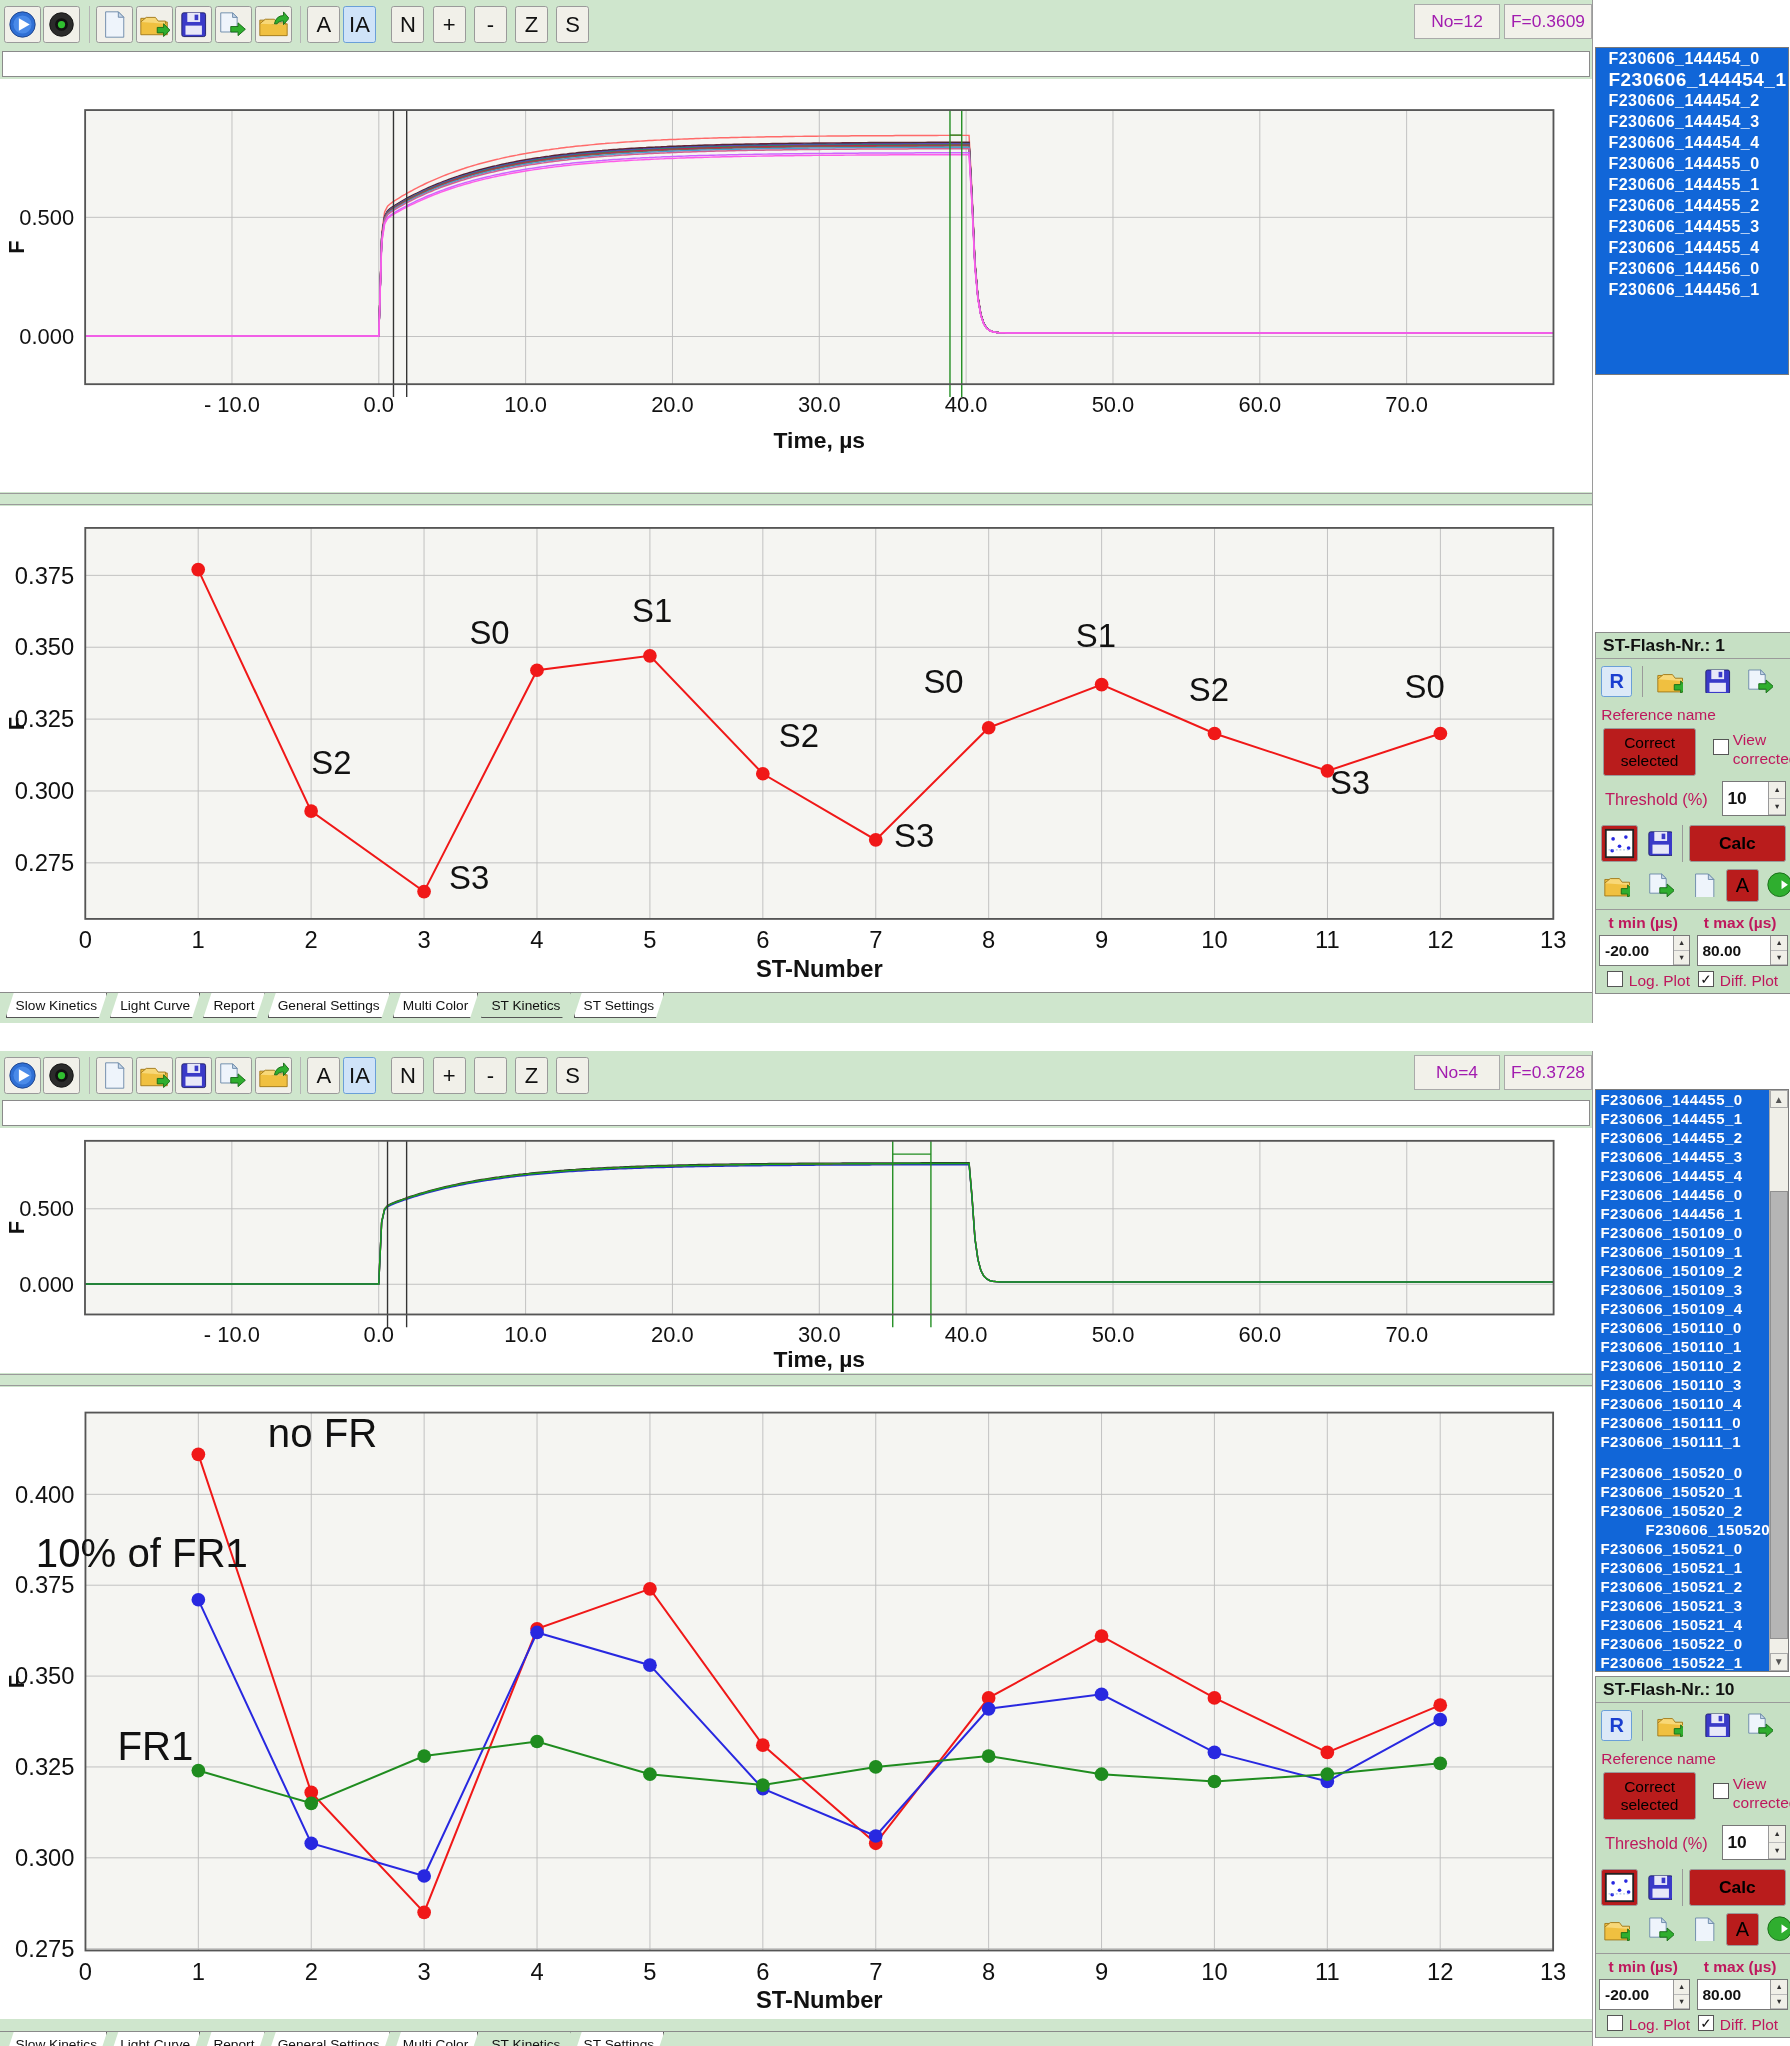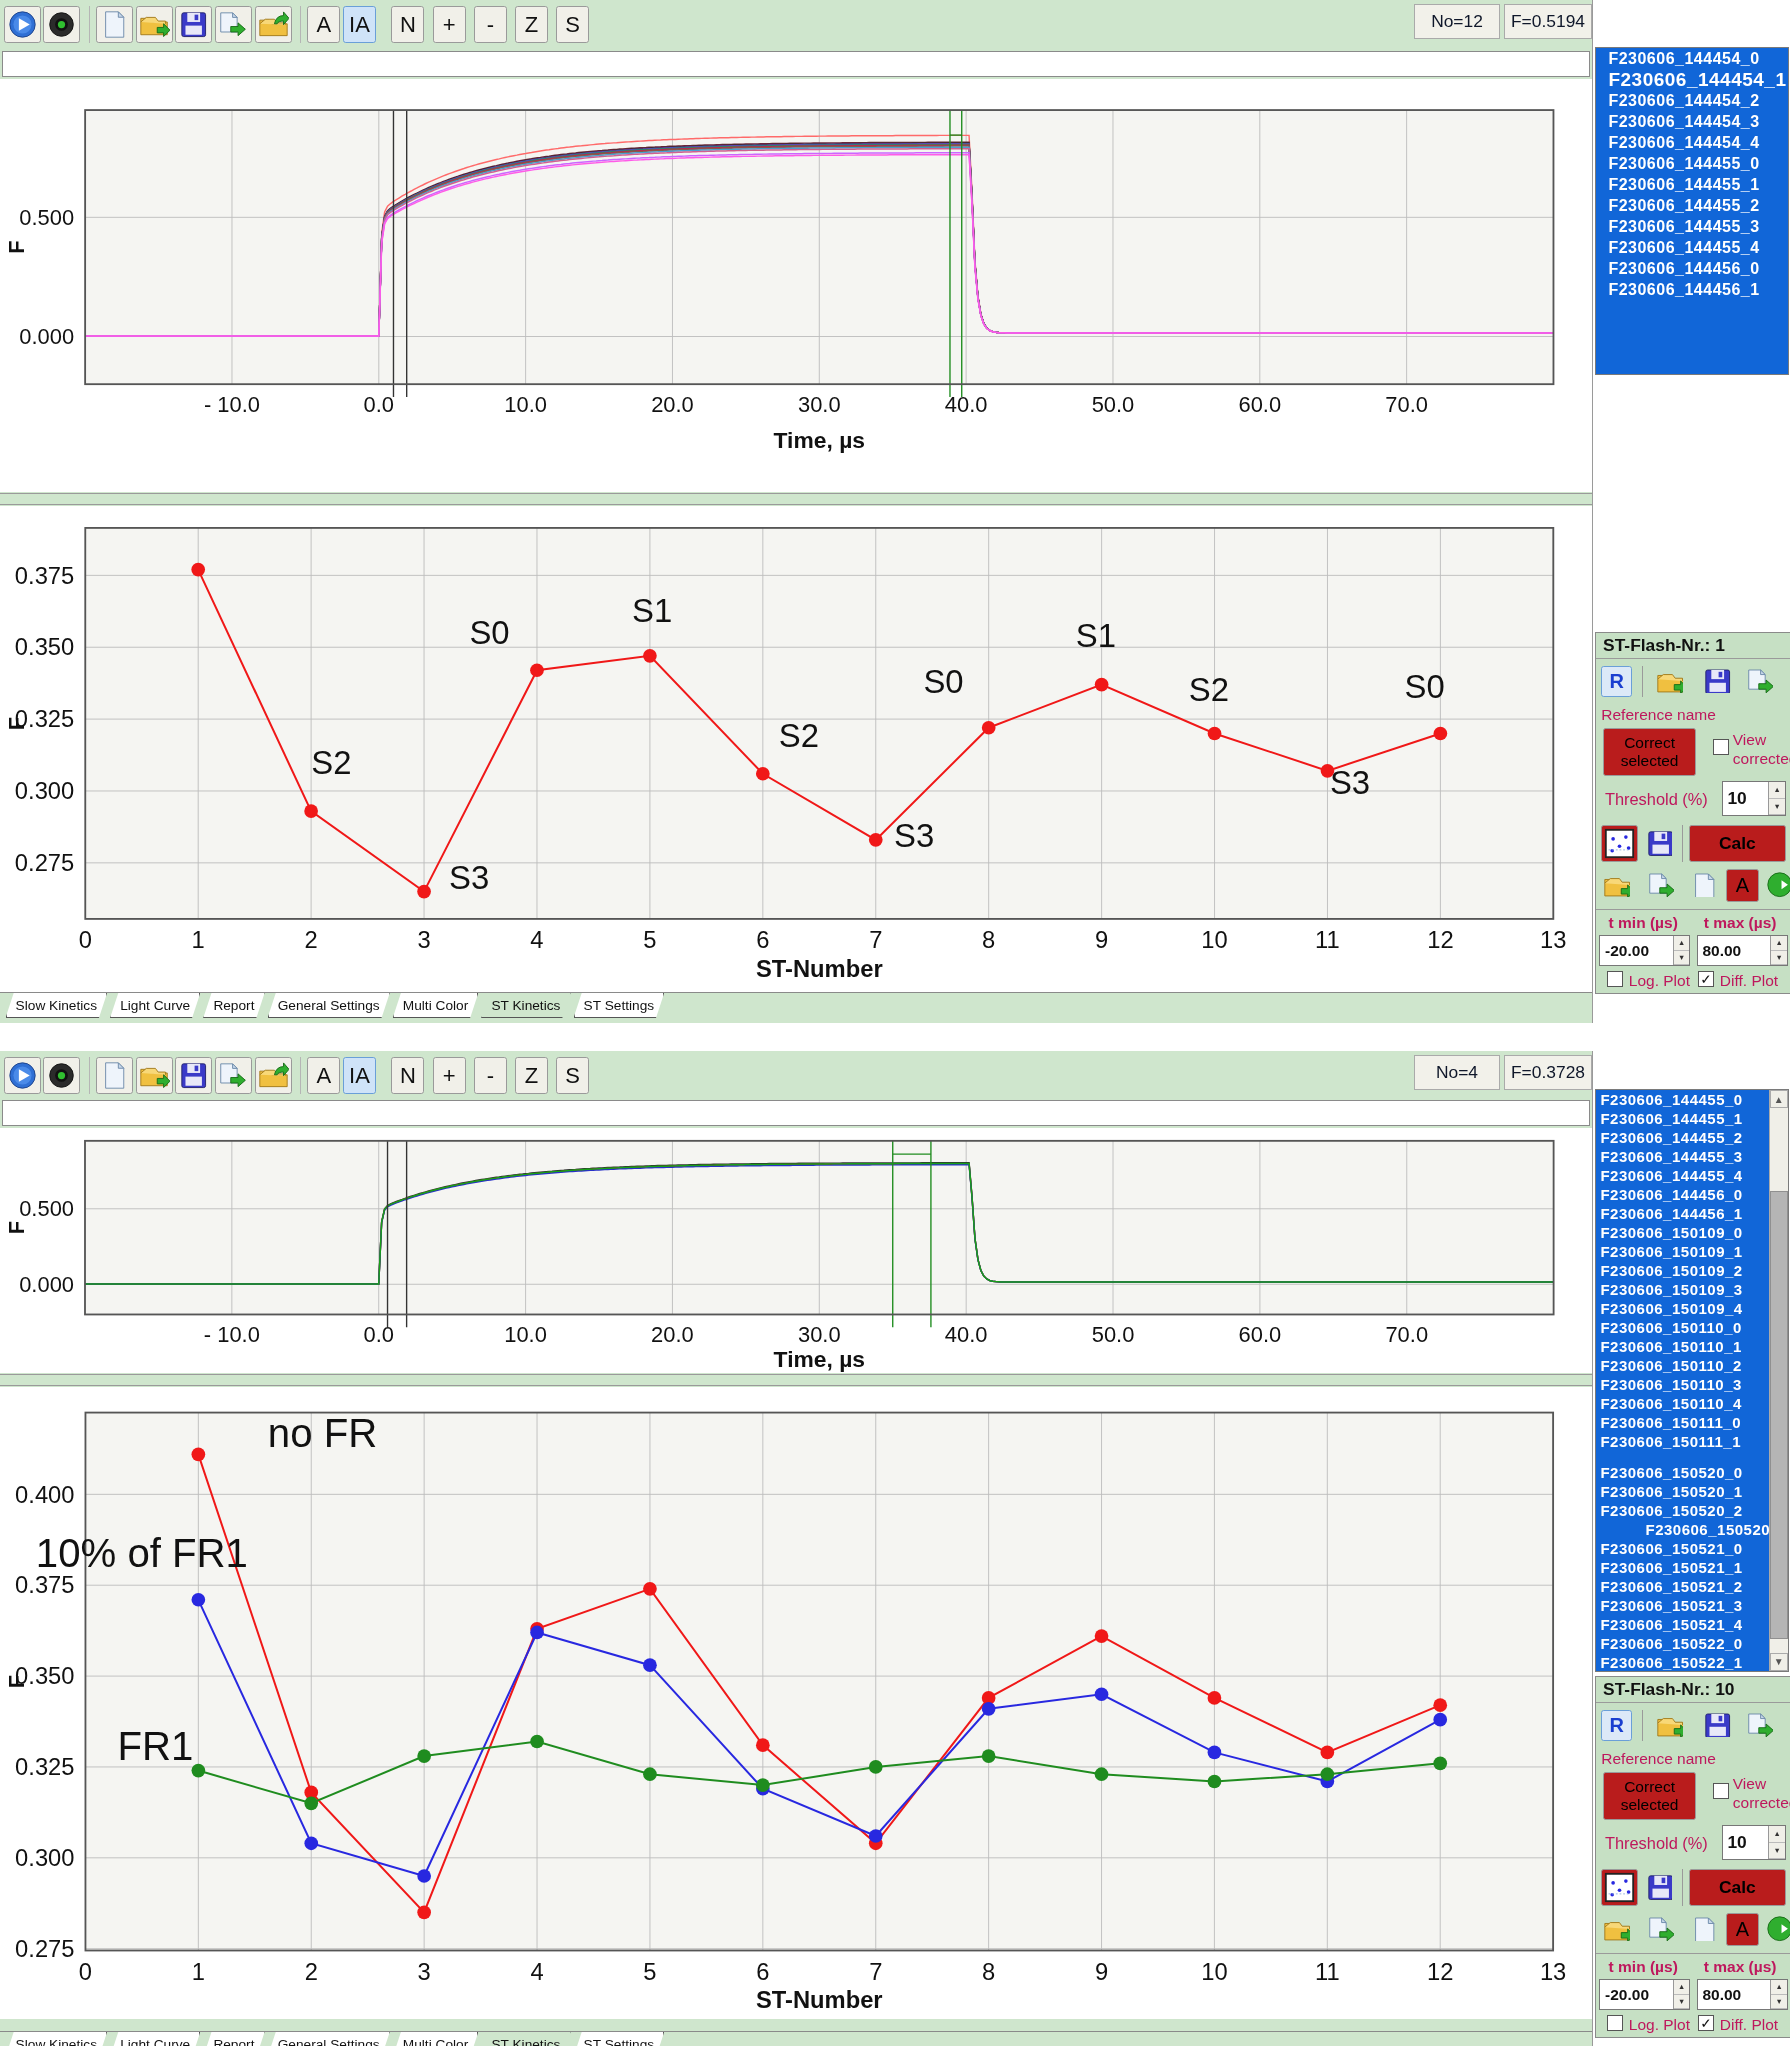--- a/index.html
+++ b/index.html
@@ -13,7 +13,7 @@
   .tsep{width:5.5px;height:37px;border-right:0.9px solid #b5b5b5;margin-right:3.7px;}
   .mode-btn{min-width:33px;height:37px;background:#f1f0e9;border:0.9px solid #9a9a9a;border-radius:2.7px;font-size:22px;color:#111;display:flex;align-items:center;justify-content:center;padding:0 4.6px;box-sizing:border-box;}
   .mode-btn.active{background:#cfe3f8;border:1.8px solid #6a9fd8;}
-  .status-box{position:absolute;top:3.7px;height:33px;background:#f2f1ea;border:0.9px solid #aaa;font-size:17.4px;color:#0f172a;display:flex;align-items:center;justify-content:center;}
+  .status-box{position:absolute;top:3.7px;height:33px;background:#f2f1ea;border:0.9px solid #aaa;font-size:17.4px;color:#a21caf;display:flex;align-items:center;justify-content:center;}
   .comment-bar{position:absolute;left:1.8px;width:1588px;background:#ffffff;border:0.9px solid #8a8a8a;box-sizing:border-box;}
   .chart-box{position:absolute;left:0;width:1592px;background:#ffffff;}
   .hsep{position:absolute;left:0;width:1592px;background:#cfe6cd;border-top:0.9px solid #9a9a9a;border-bottom:0.9px solid #9a9a9a;box-sizing:border-box;}

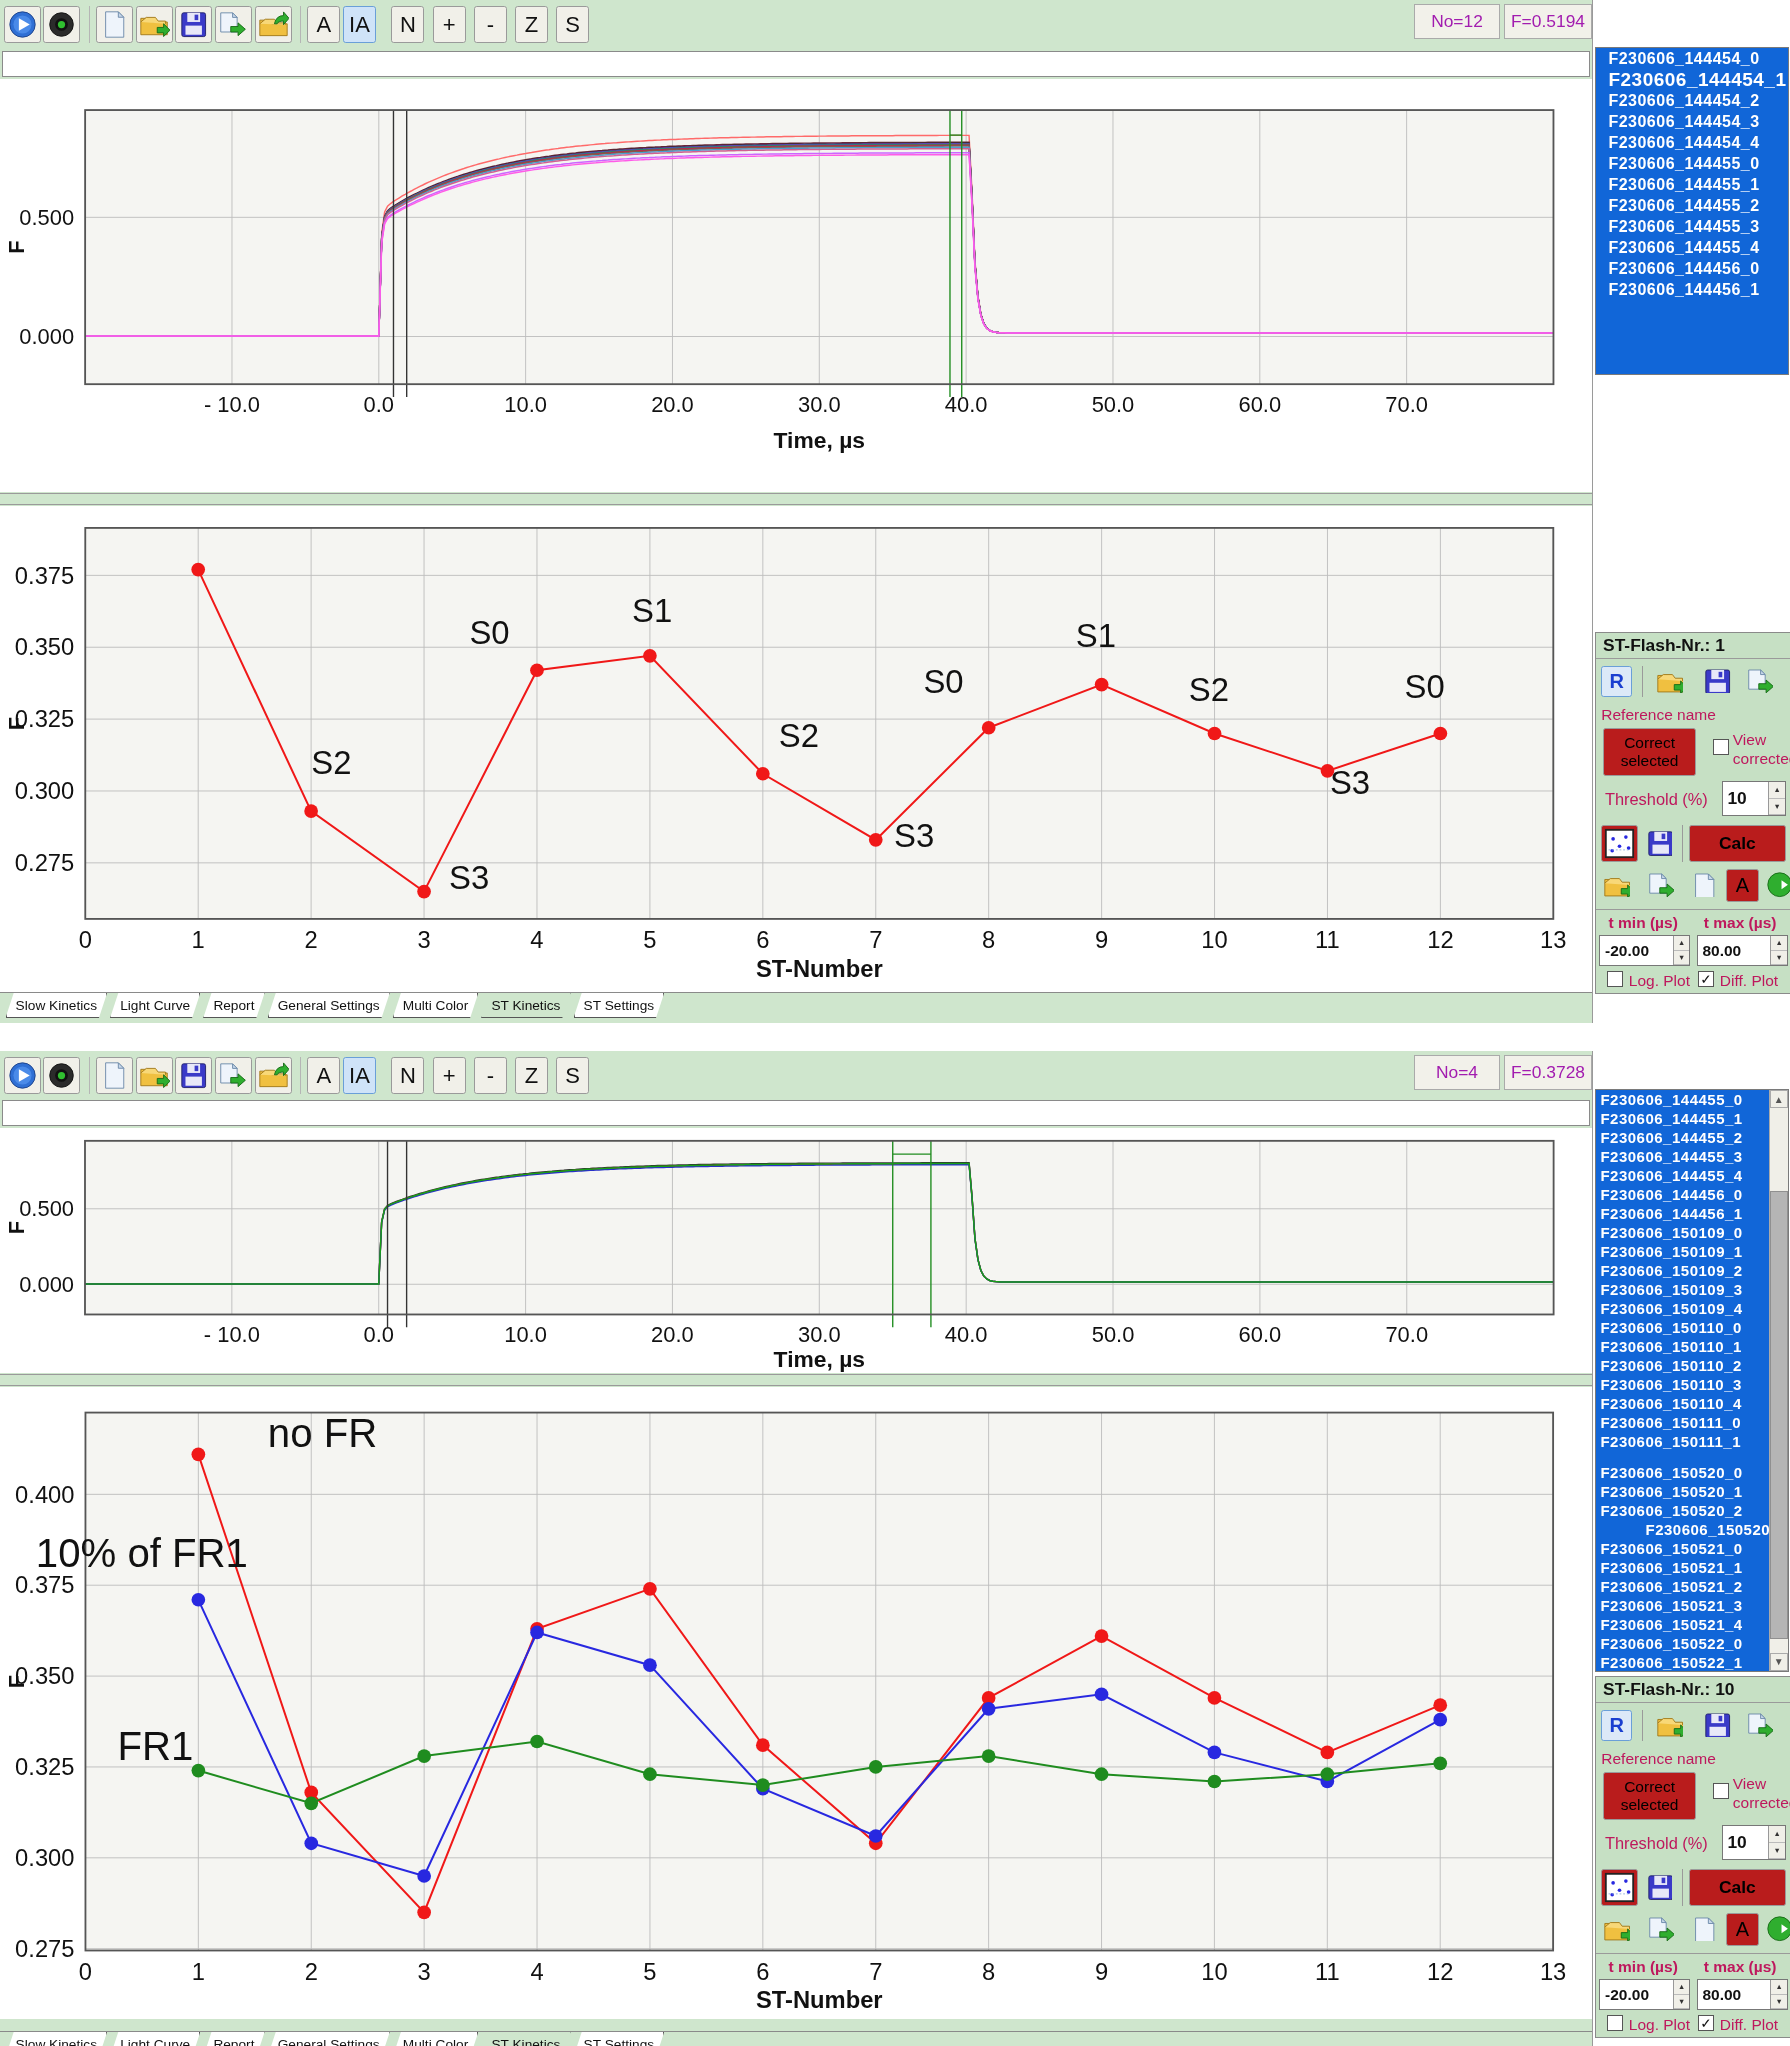--- a/index.html
+++ b/index.html
@@ -119,7 +119,7 @@
           <div class="mode-btn" style="margin-left: 5.5px;">S</div>
         </div>
         <div class="status-box" style="left: 1414px; width: 84px;">No=12</div>
-        <div class="status-box" style="left: 1504px; width: 86px;">F=0.5194</div>
+        <div class="status-box" style="left: 1504px; width: 86px;">F=0.3609</div>
         <div class="comment-bar" style="top: 51px; height: 25.6px;"></div>
         <div class="chart-box" style="top: 79px; height: 413px;"><svg width="1592" height="413" style="overflow:visible" viewBox="0 0 1742 452">
             <rect x="93" y="34" width="1607" height="300" fill="#f5f5f2" stroke="none"></rect>

